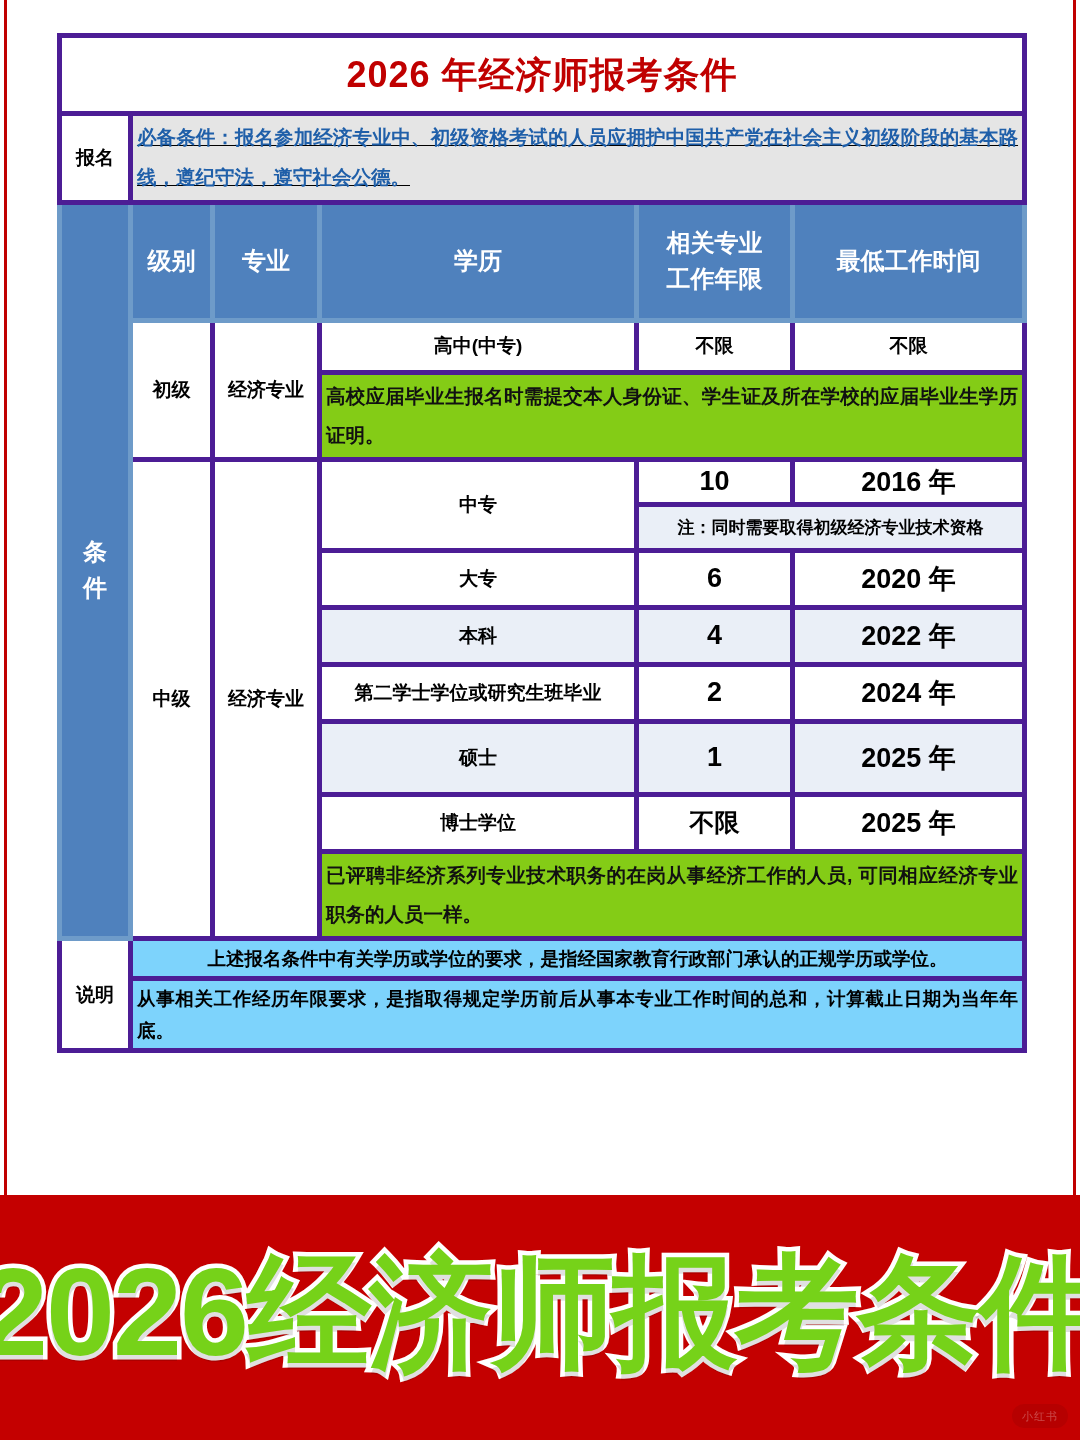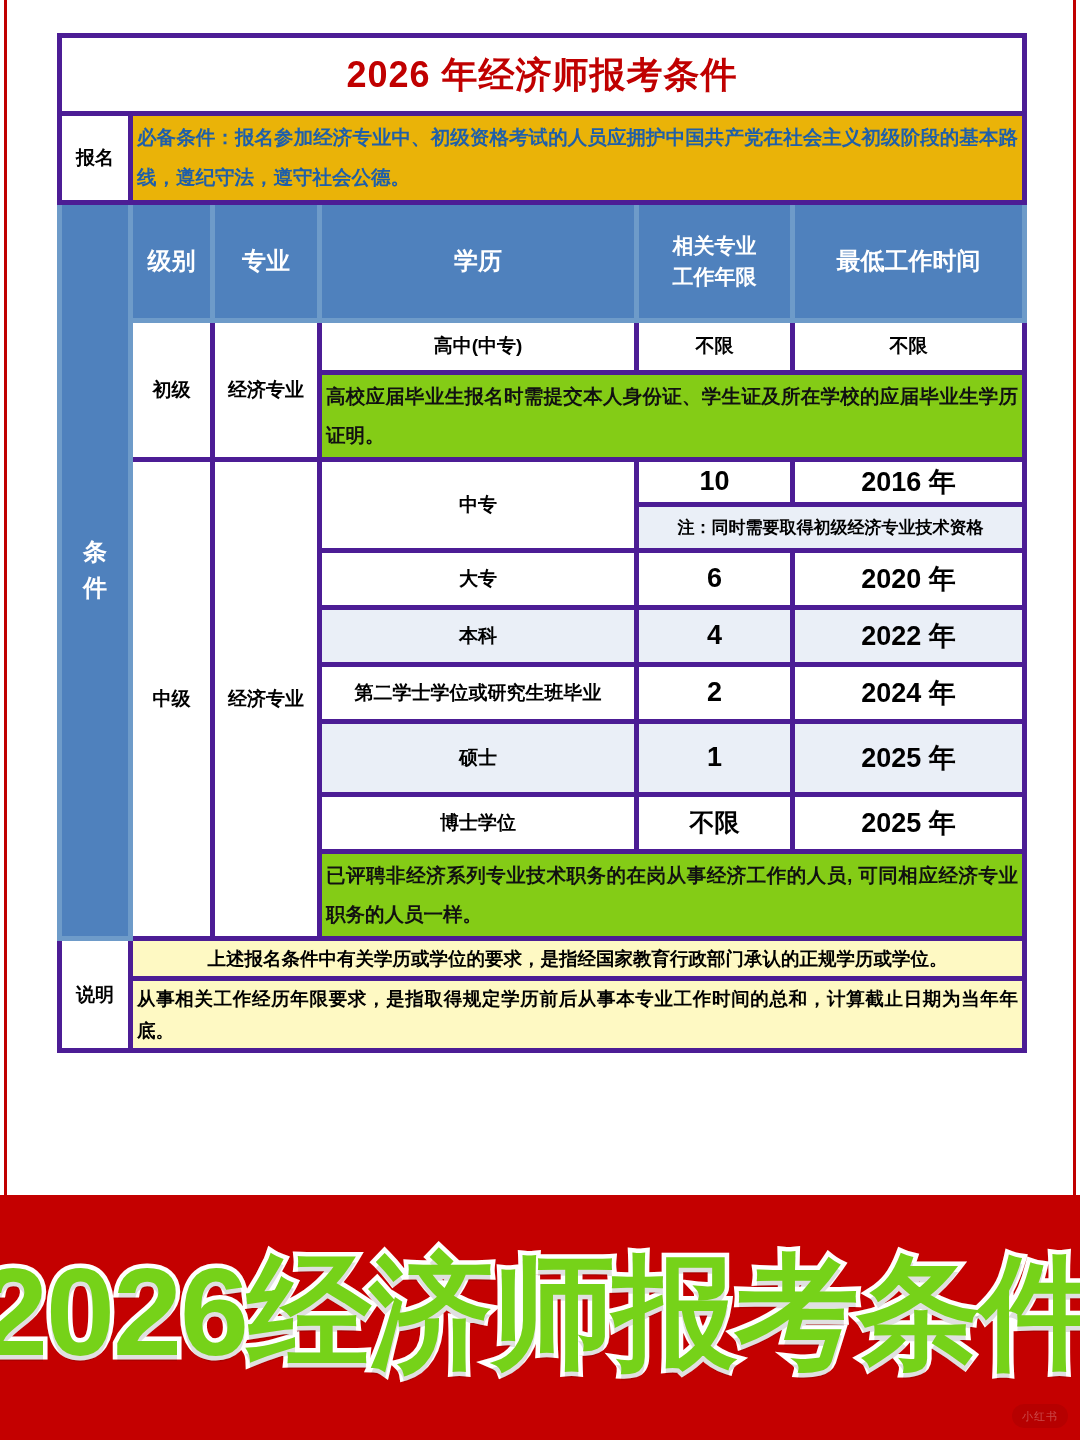--- a/index.html
+++ b/index.html
@@ -71,7 +71,8 @@
   .req-cell{
     text-align:left;
     padding:14px 12px 16px 14px;
-    background:#eab308;
+    background:#e5e5e5;
+    text-decoration:underline;
   }
   .req-text{
     color:#1f5fa9;

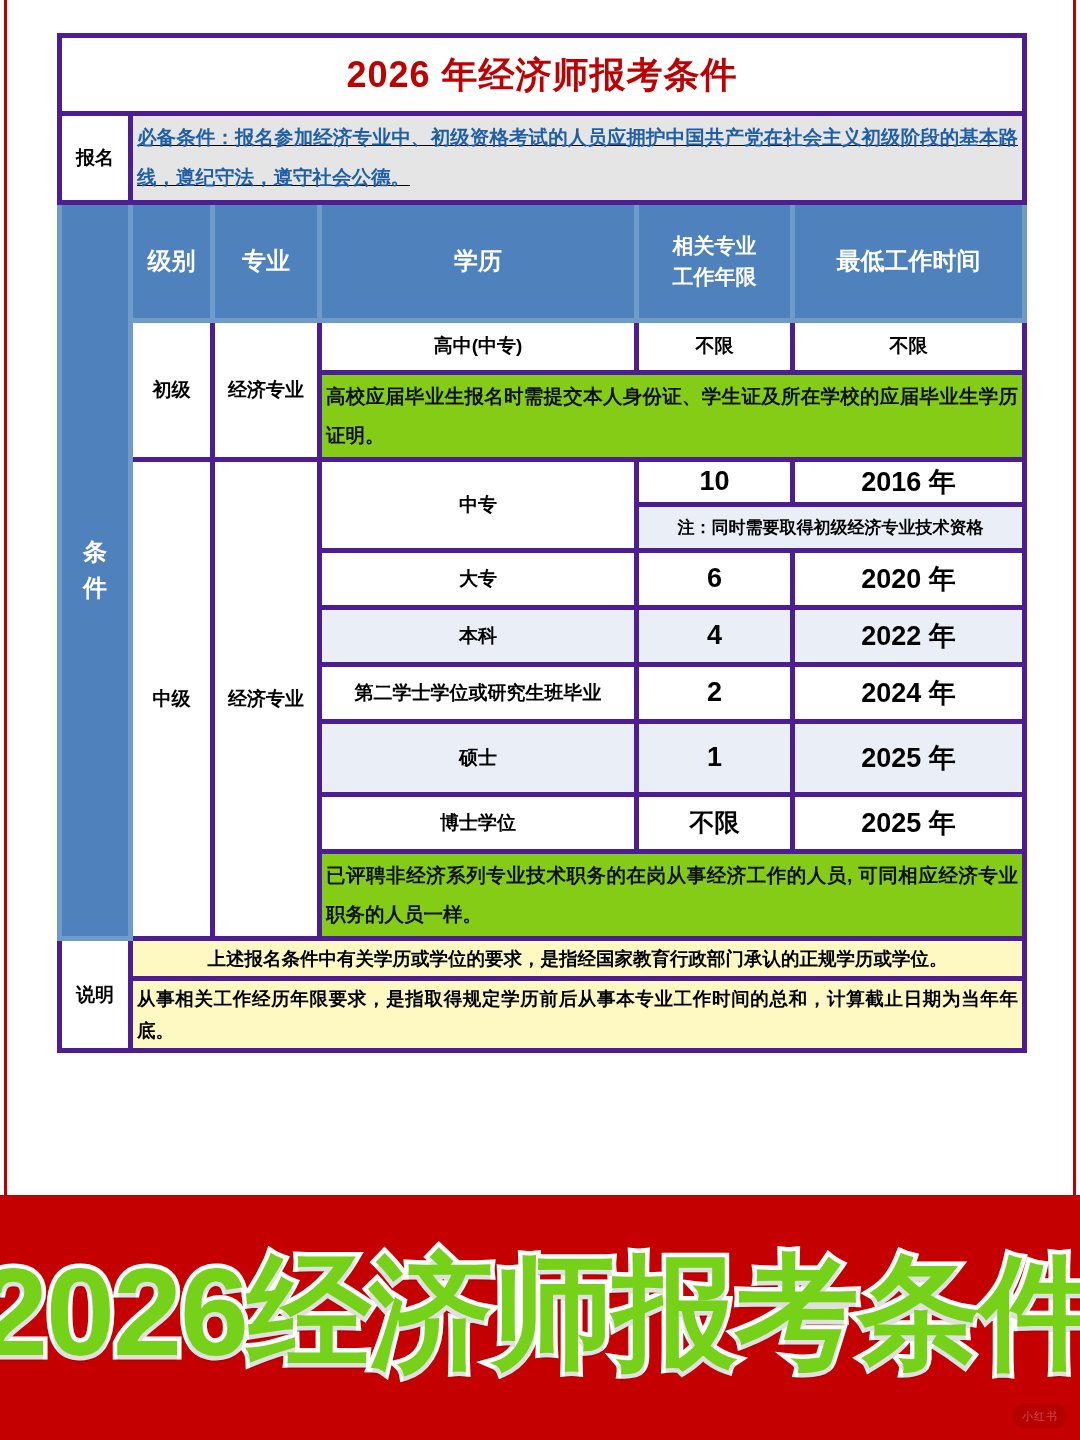--- a/index.html
+++ b/index.html
@@ -91,7 +91,7 @@
     height:118px;
     line-height:1.5;
   }
-  tr.head td.two-line{ font-size:21px; }
+  tr.head td.two-line{ font-size:24px; }
 
   
   .c-level { width:82px; }

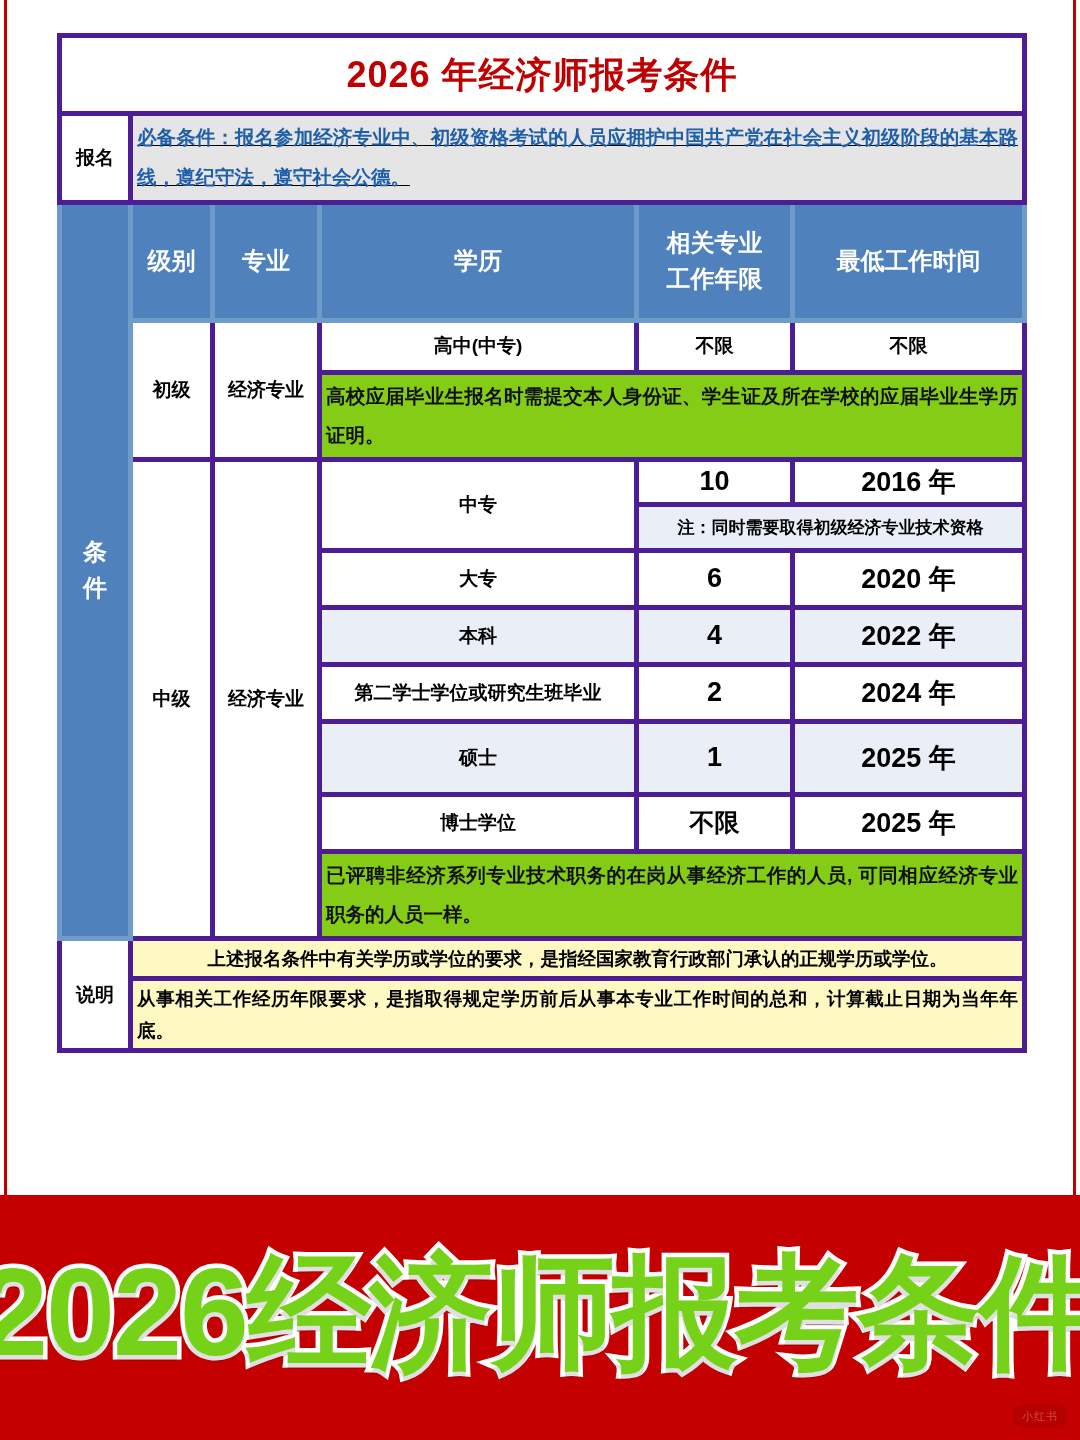--- a/index.html
+++ b/index.html
@@ -132,7 +132,7 @@
   .explain-cell{
     text-align:center;
     padding:12px 14px;
-    background:#fef9c3;
+    background:#7dd3fc;
     font-size:18.5px;
     font-weight:bold;
     line-height:1.7;

